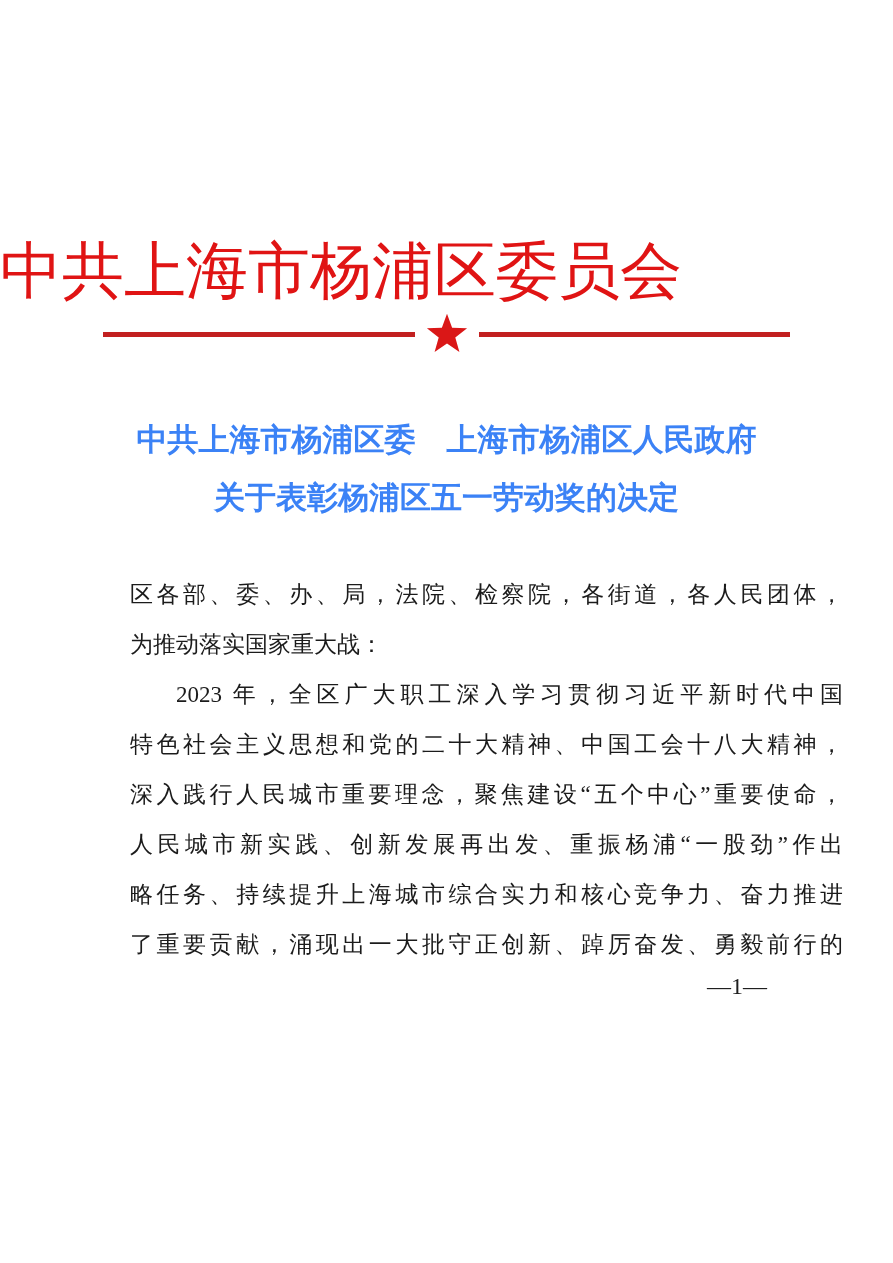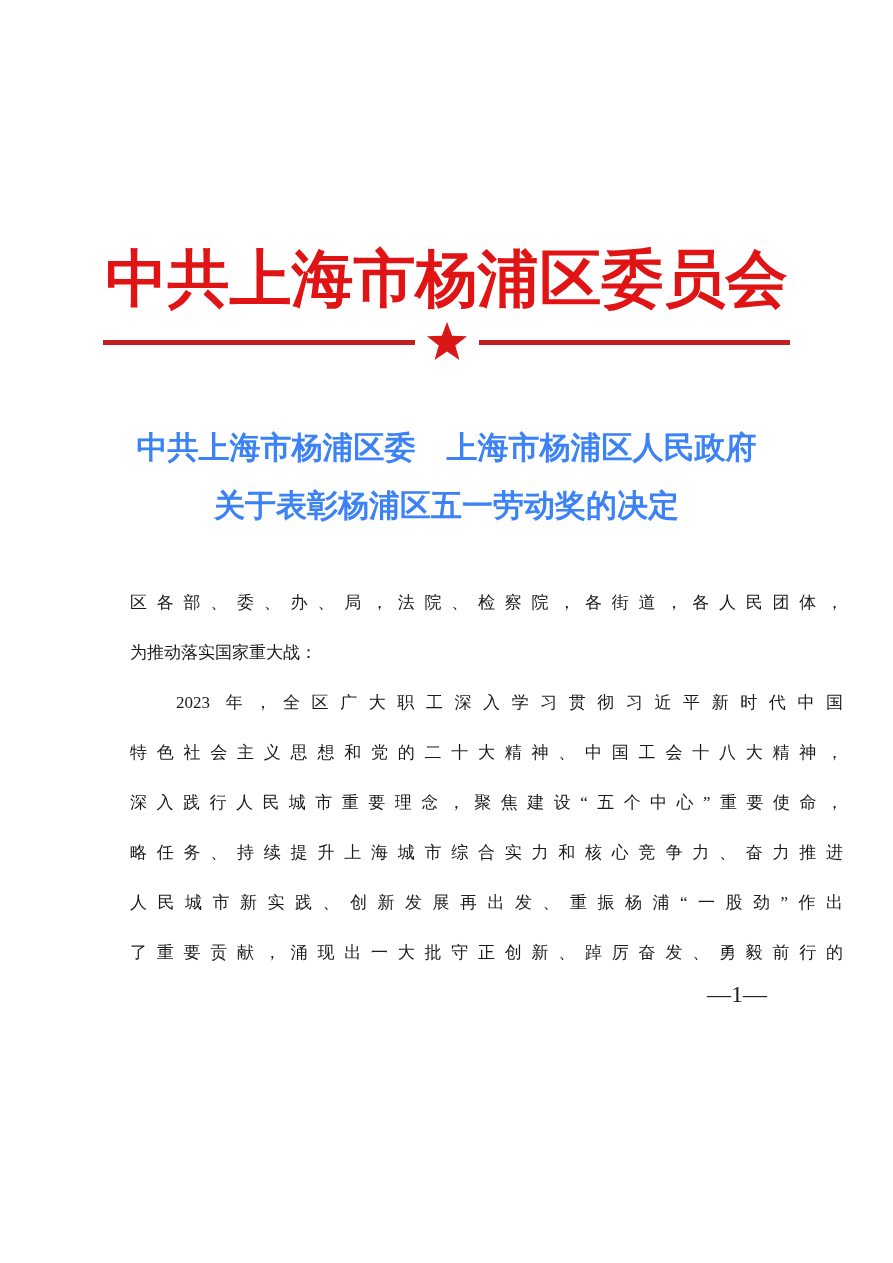--- a/index.html
+++ b/index.html
@@ -26,14 +26,12 @@
     color: var(--ink);
   }
   .letterhead {
-    text-align: center;
     font-size: 62px;
     line-height: 78px;
-    font-weight: bold;
+    font-weight: normal;
     color: var(--red-head);
     letter-spacing: 0;
     white-space: nowrap;
-    margin-top: 8px;
   }
   .doc-number {
     margin-top: 83px;

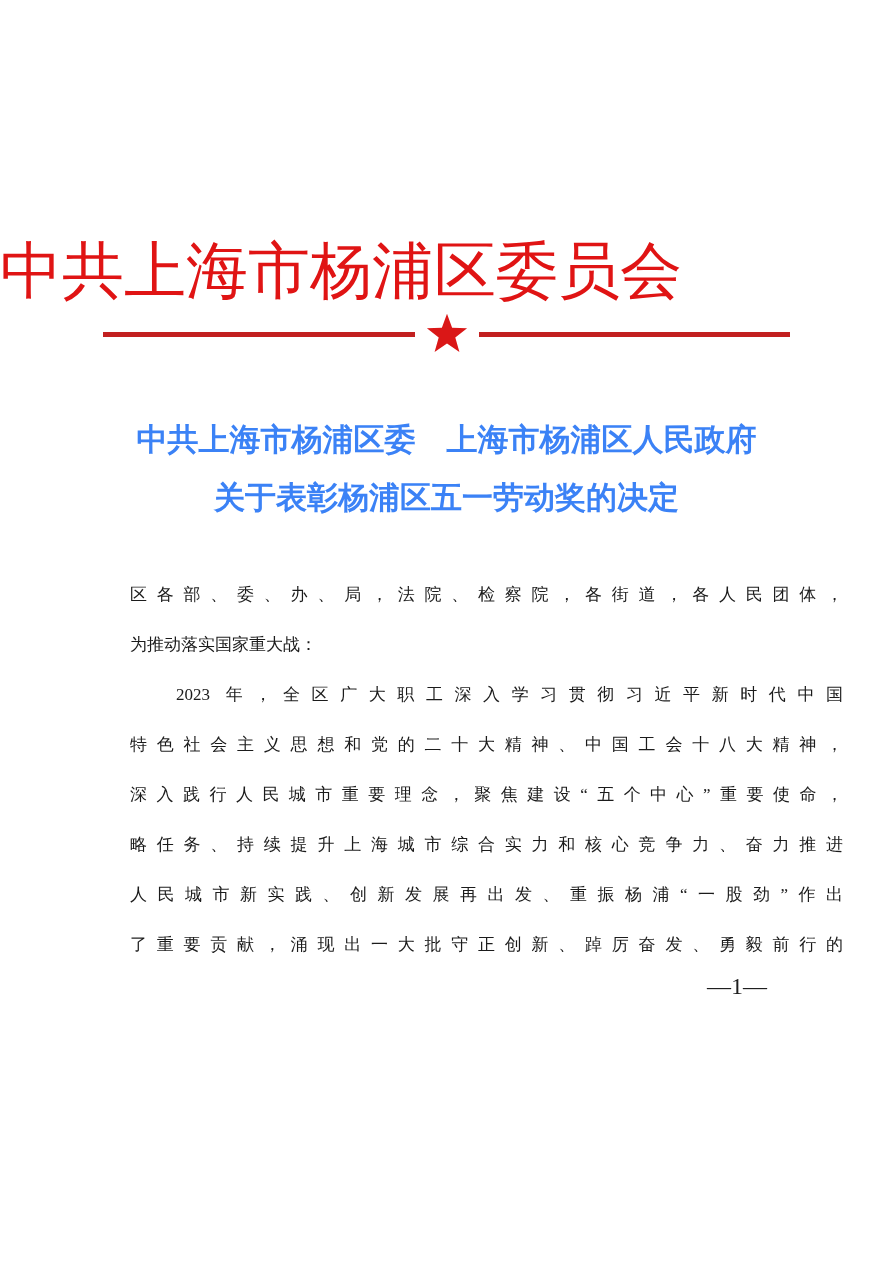--- a/index.html
+++ b/index.html
@@ -69,7 +69,7 @@
   .body-text {
     margin-top: 43px;
     padding: 0 50px 0 130px;
-    font-size: 17px;
+    font-size: 23px;
     color: var(--ink);
   }
   .body-text .line {

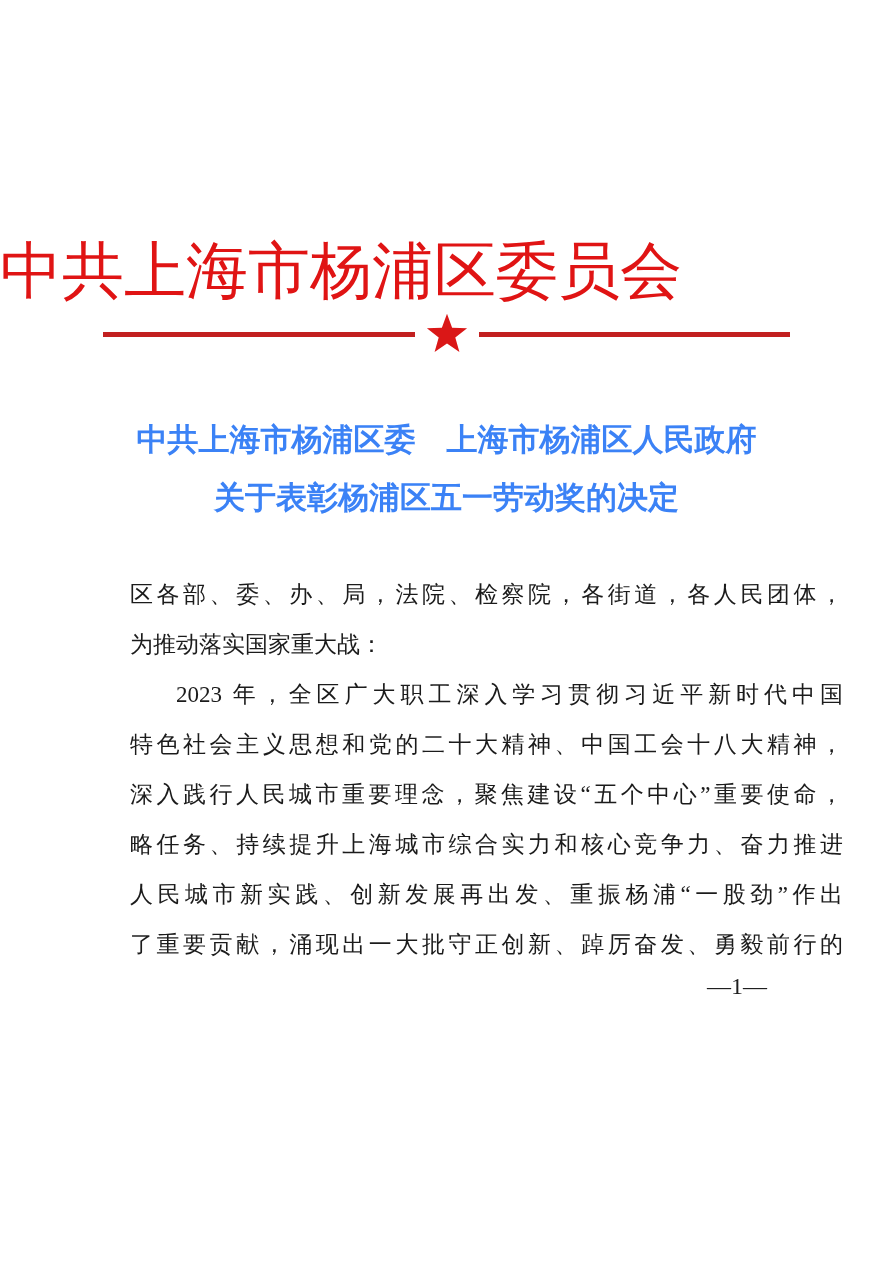--- a/index.html
+++ b/index.html
@@ -120,8 +120,8 @@
       <div class="line j indent">2023 年，全区广大职工深入学习贯彻习近平新时代中国</div>
       <div class="line j">特色社会主义思想和党的二十大精神、中国工会十八大精神，</div>
       <div class="line j">深入践行人民城市重要理念，聚焦建设“五个中心”重要使命，</div>
+      <div class="line j">人民城市新实践、创新发展再出发、重振杨浦“一股劲”作出</div>
       <div class="line j">略任务、持续提升上海城市综合实力和核心竞争力、奋力推进</div>
-      <div class="line j">人民城市新实践、创新发展再出发、重振杨浦“一股劲”作出</div>
       <div class="line j">了重要贡献，涌现出一大批守正创新、踔厉奋发、勇毅前行的</div>
     </div>
 

